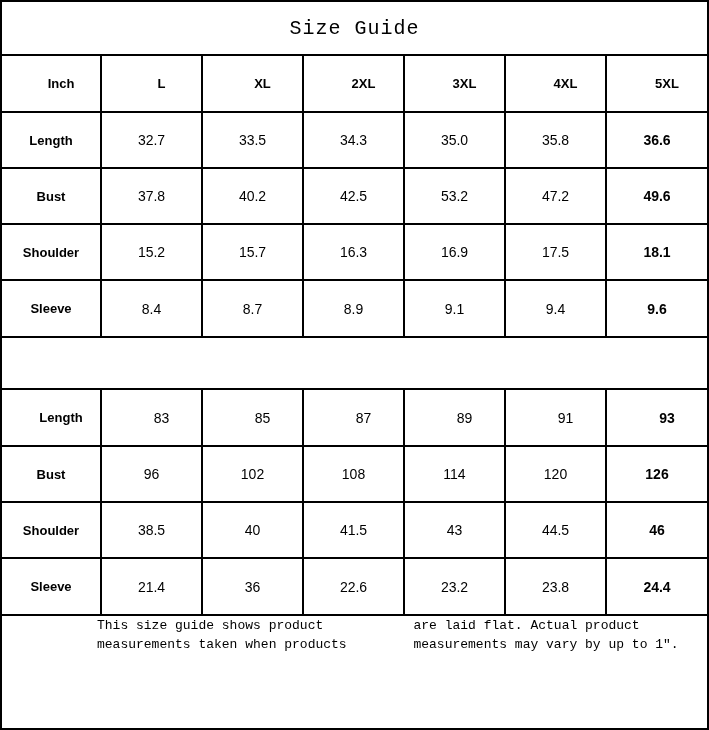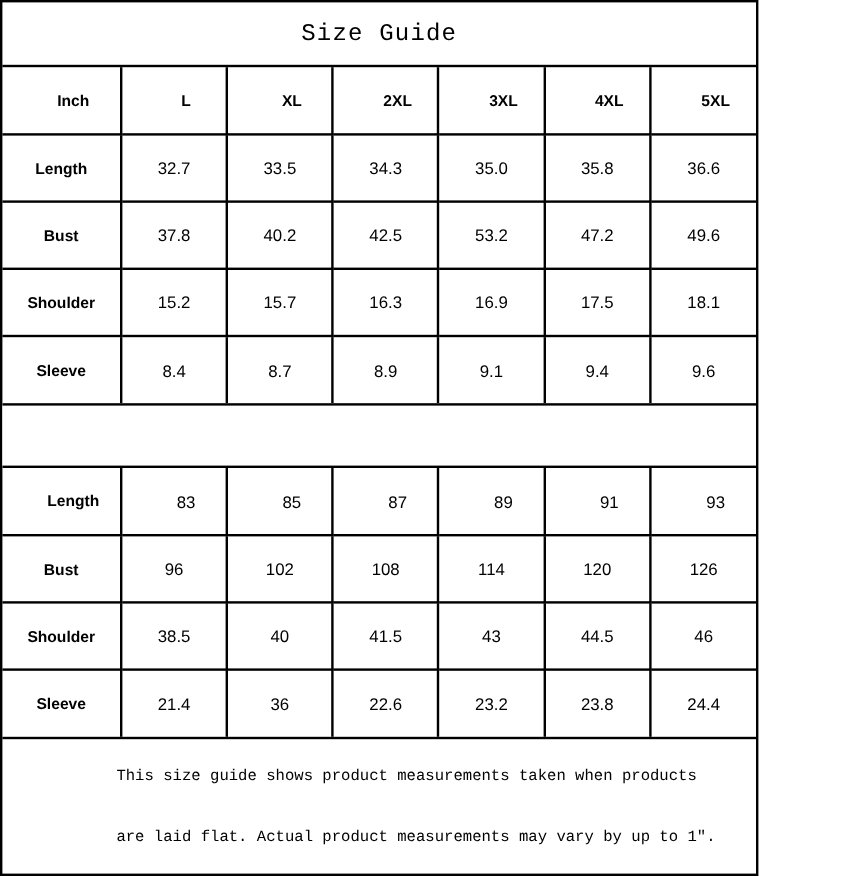--- a/index.html
+++ b/index.html
@@ -5,7 +5,7 @@
   * { box-sizing: border-box; margin: 0; padding: 0; }
   html, body { background: #ffffff; }
   .sheet {
-    width: 632px; height: 730px;
+    width: 709px; height: 730px;
     background: #ffffff; color: #000000;
     border: 2px solid #000000;
     display: flex; flex-direction: column;

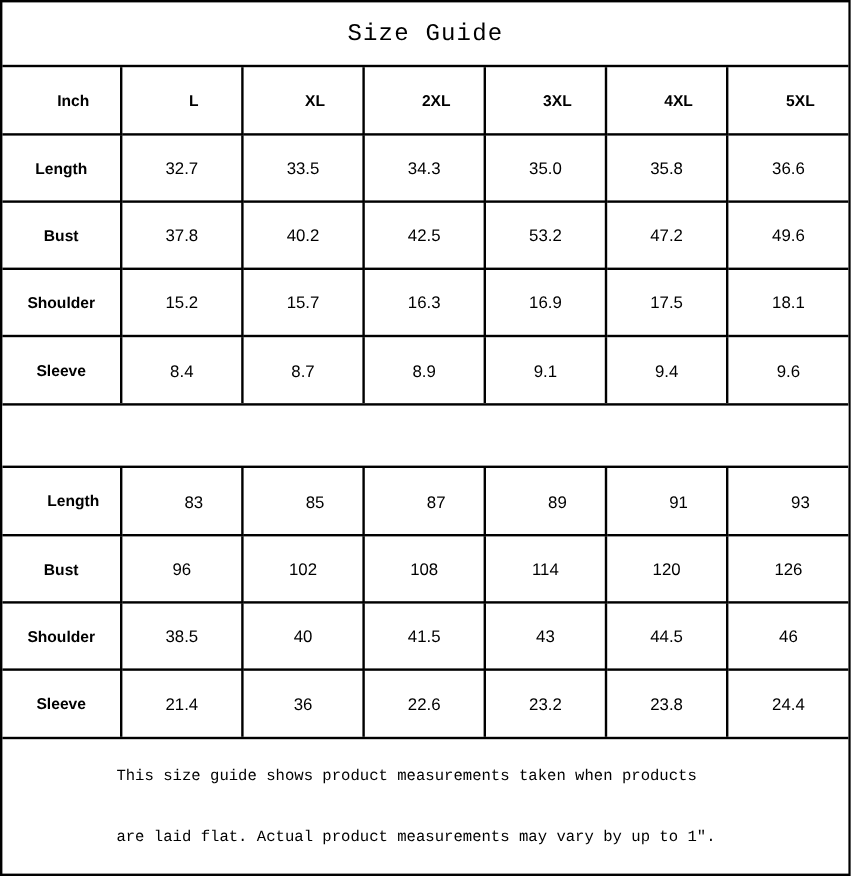--- a/index.html
+++ b/index.html
@@ -29,7 +29,7 @@
     font-size: 14px; overflow: hidden;
   }
   table.size-table td:first-child { border-left: 0; }
-  table.size-table td:last-child  { border-right: 0; }
+  table.size-table td:last-child  { border-right: 0; font-weight: bold; }
   table.size-table tr:first-child td { border-top: 0; padding-left: 20px; }
   table.size-table tr:last-child td  { border-bottom: 0; }
   table.size-table td.lbl { font-weight: bold; font-size: 13px; }

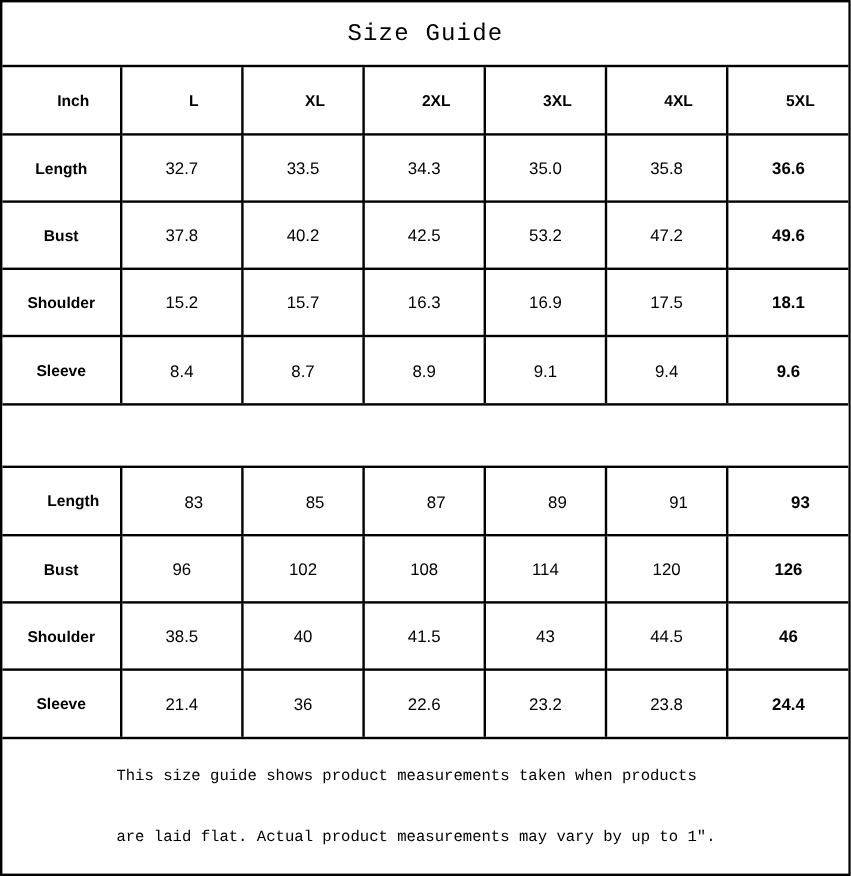--- a/index.html
+++ b/index.html
@@ -42,7 +42,7 @@
   .footer {
     flex: 1 1 auto;
     border-top: 2px solid #000000;
-    display: flex; flex-direction: column; justify-content: center;
+    display: flex; flex-direction: row; justify-content: center;
     padding-left: 95px;
     font-family: "Liberation Mono", "DejaVu Sans Mono", monospace;
     font-size: 13px; line-height: 19px; gap: 32px;

